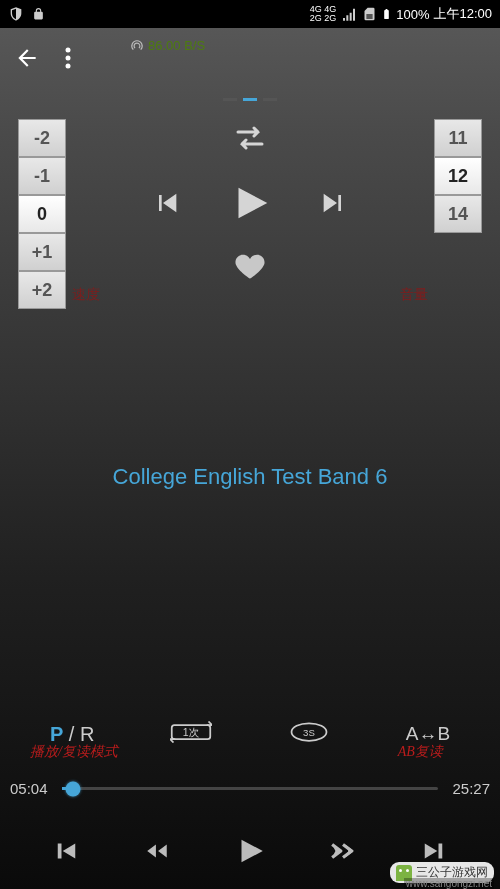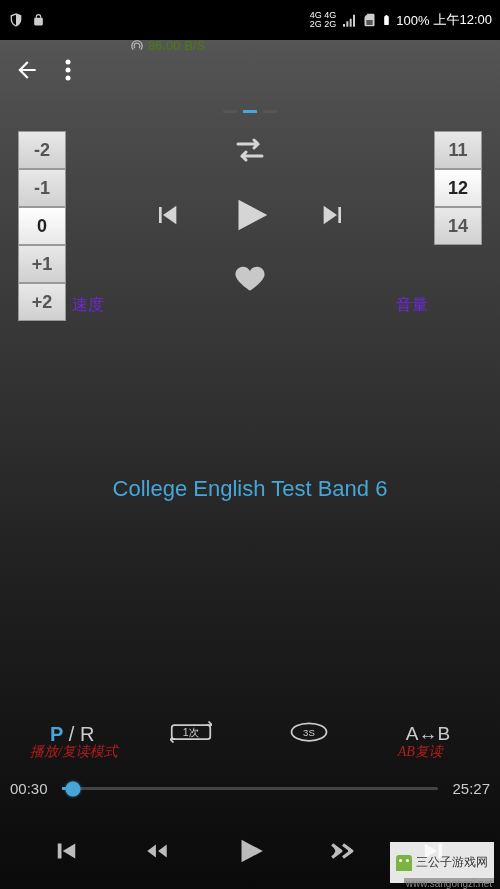--- a/index.html
+++ b/index.html
@@ -15,7 +15,7 @@
 
 
 .status-bar {
-  height: 40px;
+  height: 28px;
   background: #000;
   display: flex;
   align-items: center;

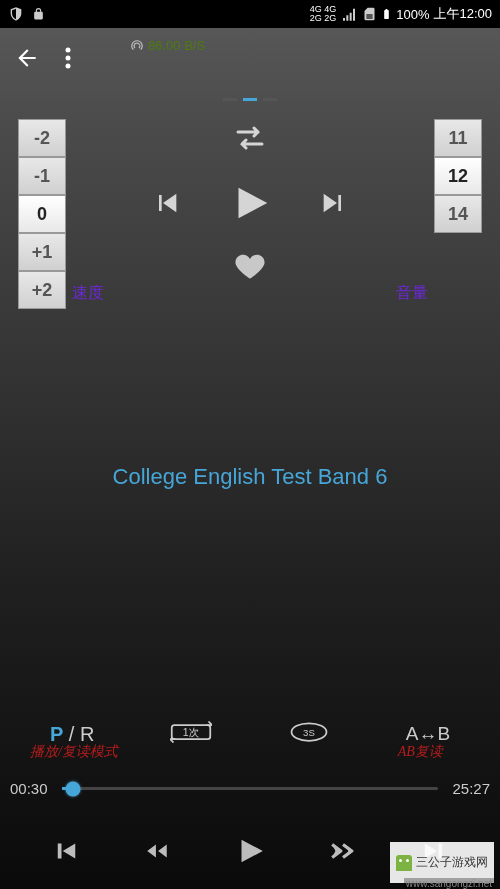--- a/index.html
+++ b/index.html
@@ -92,8 +92,8 @@
 .dial-label {
   position: absolute;
   bottom: 10px;
-  font-size: 16px;
-  color: #6d28d9;
+  font-size: 14px;
+  color: #7f1d1d;
 }
 .dial-label.left { left: 72px; }
 .dial-label.right { right: 72px; }

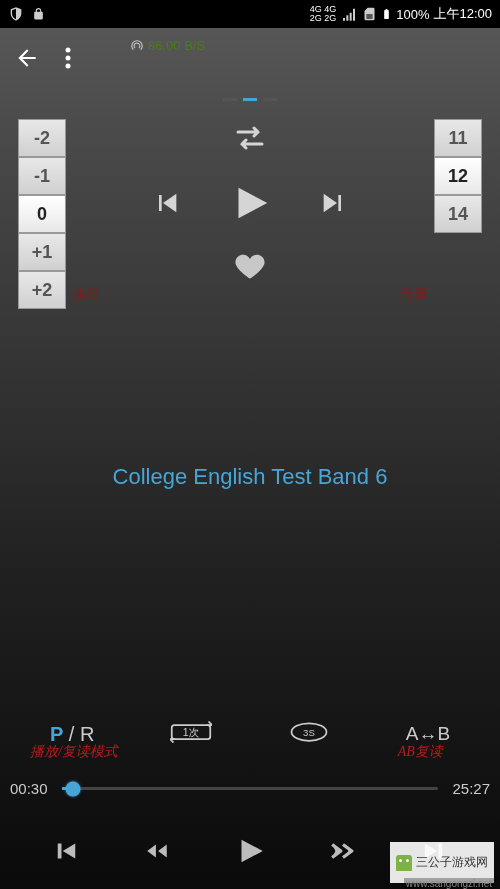--- a/index.html
+++ b/index.html
@@ -359,7 +359,7 @@
 </div>
 
 <div class="progress-row">
-  <span class="time">00:30</span>
+  <span class="time">05:04</span>
   <div class="progress-bar">
     <div class="progress-fill"></div>
     <div class="progress-thumb"></div>

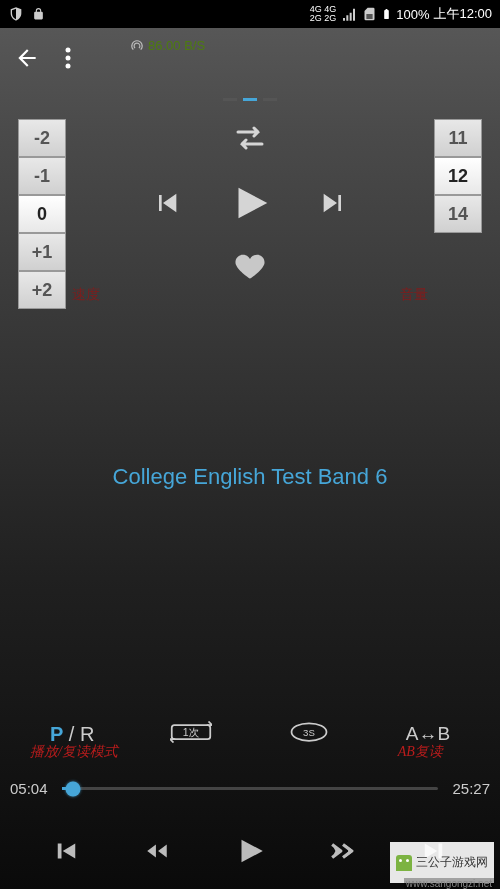--- a/index.html
+++ b/index.html
@@ -211,8 +211,8 @@
   align-items: center;
   gap: 4px;
   background: rgba(255,255,255,0.9);
-  padding: 12px 6px;
-  border-radius: 0;
+  padding: 2px 6px;
+  border-radius: 9px;
 }
 .watermark-text { font-size: 12px; color: #333; }
 .watermark-url {

